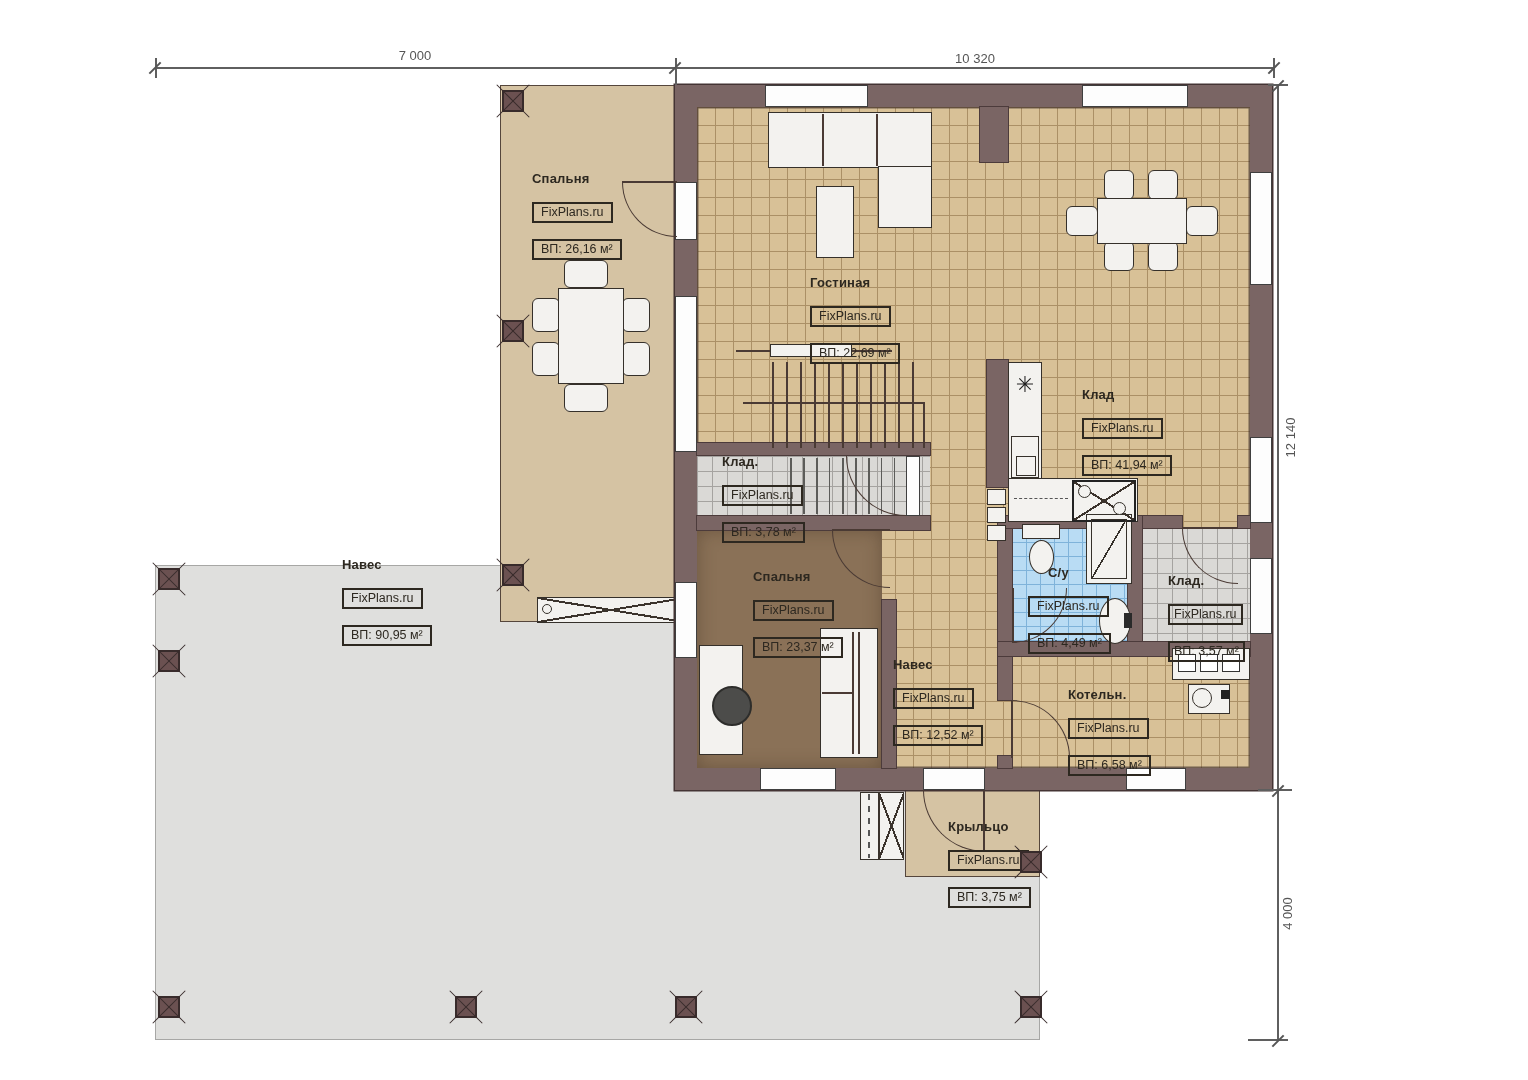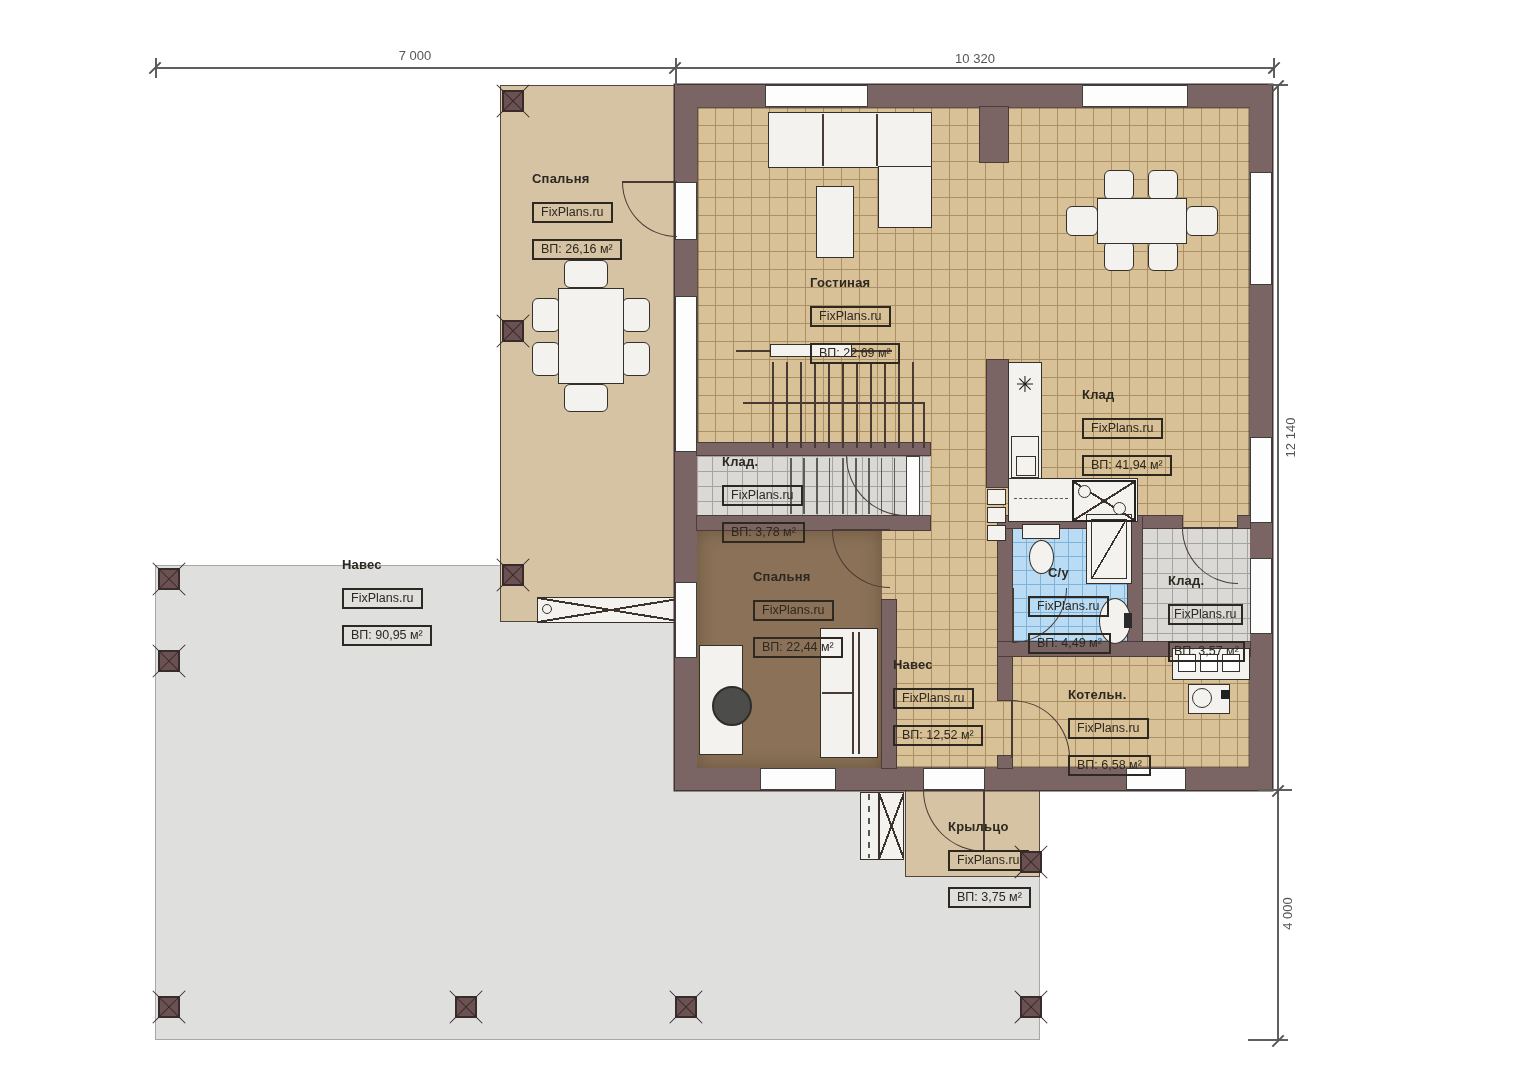--- a/index.html
+++ b/index.html
@@ -255,7 +255,7 @@
   <div class="rlabel" style="left:753px;top:570px">
     <div class="rname">Спальня</div>
     <div class="rbox">FixPlans.ru</div>
-    <div class="rbox">ВП: 22,44 м²</div>
+    <div class="rbox">ВП: 23,37 м²</div>
   </div>
   <div class="rlabel" style="left:893px;top:658px">
     <div class="rname">Навес</div>

